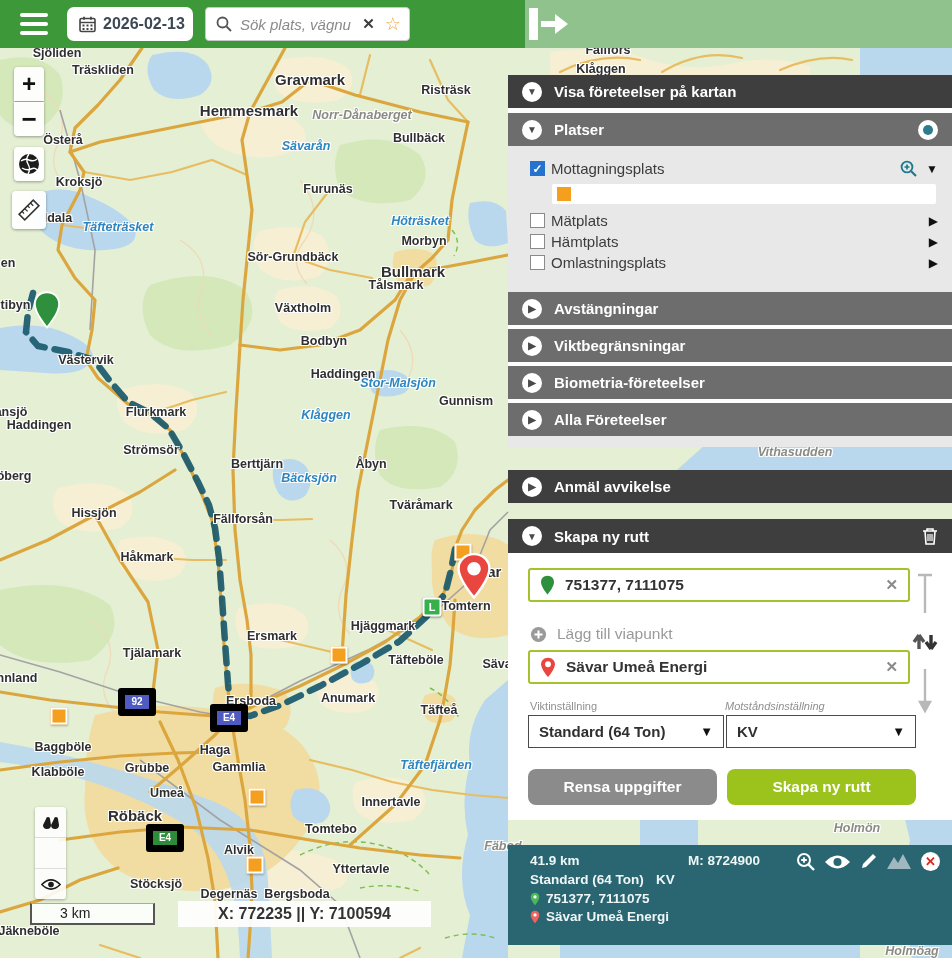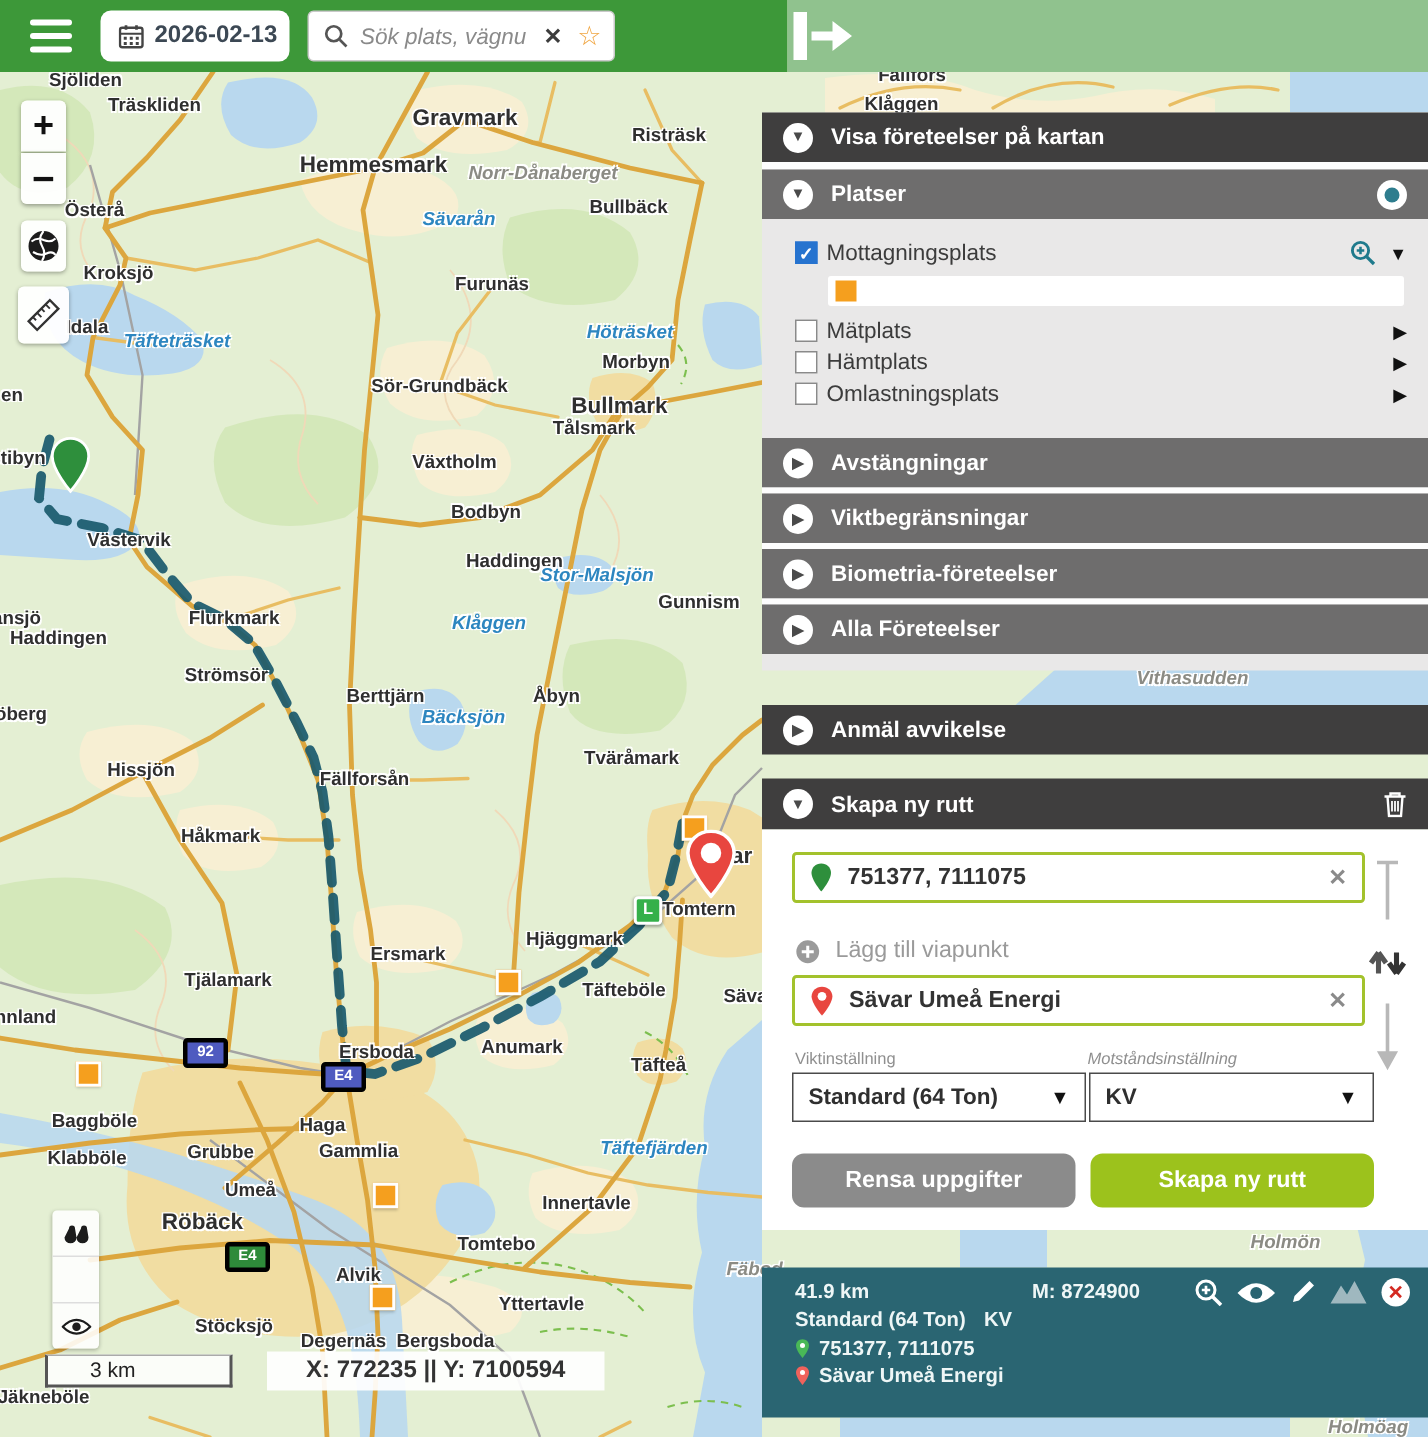--- a/index.html
+++ b/index.html
@@ -17,7 +17,7 @@
   .osq{position:absolute;width:13px;height:13px;background:#f59f1e;border:2px solid #fff;
        transform:translate(-50%,-50%);box-shadow:0 1px 2px rgba(0,0,0,.25);}
   .shield{position:absolute;transform:translate(-50%,-50%);min-width:20px;height:14px;border-radius:3px;
-          border:3px solid #000000;color:#fff;font-size:10px;font-weight:700;text-align:center;line-height:14px;padding:0 2px;}
+          border:7px solid #000000;color:#fff;font-size:10px;font-weight:700;text-align:center;line-height:14px;padding:0 2px;}
   .shield.blue{background:#4f5bc0;} .shield.green{background:#2e8b3a;}
   .lbadge{position:absolute;transform:translate(-50%,-50%);width:15px;height:15px;background:#35b04a;
           border:2px solid #fff;border-radius:3px;color:#fff;font-size:11px;font-weight:700;

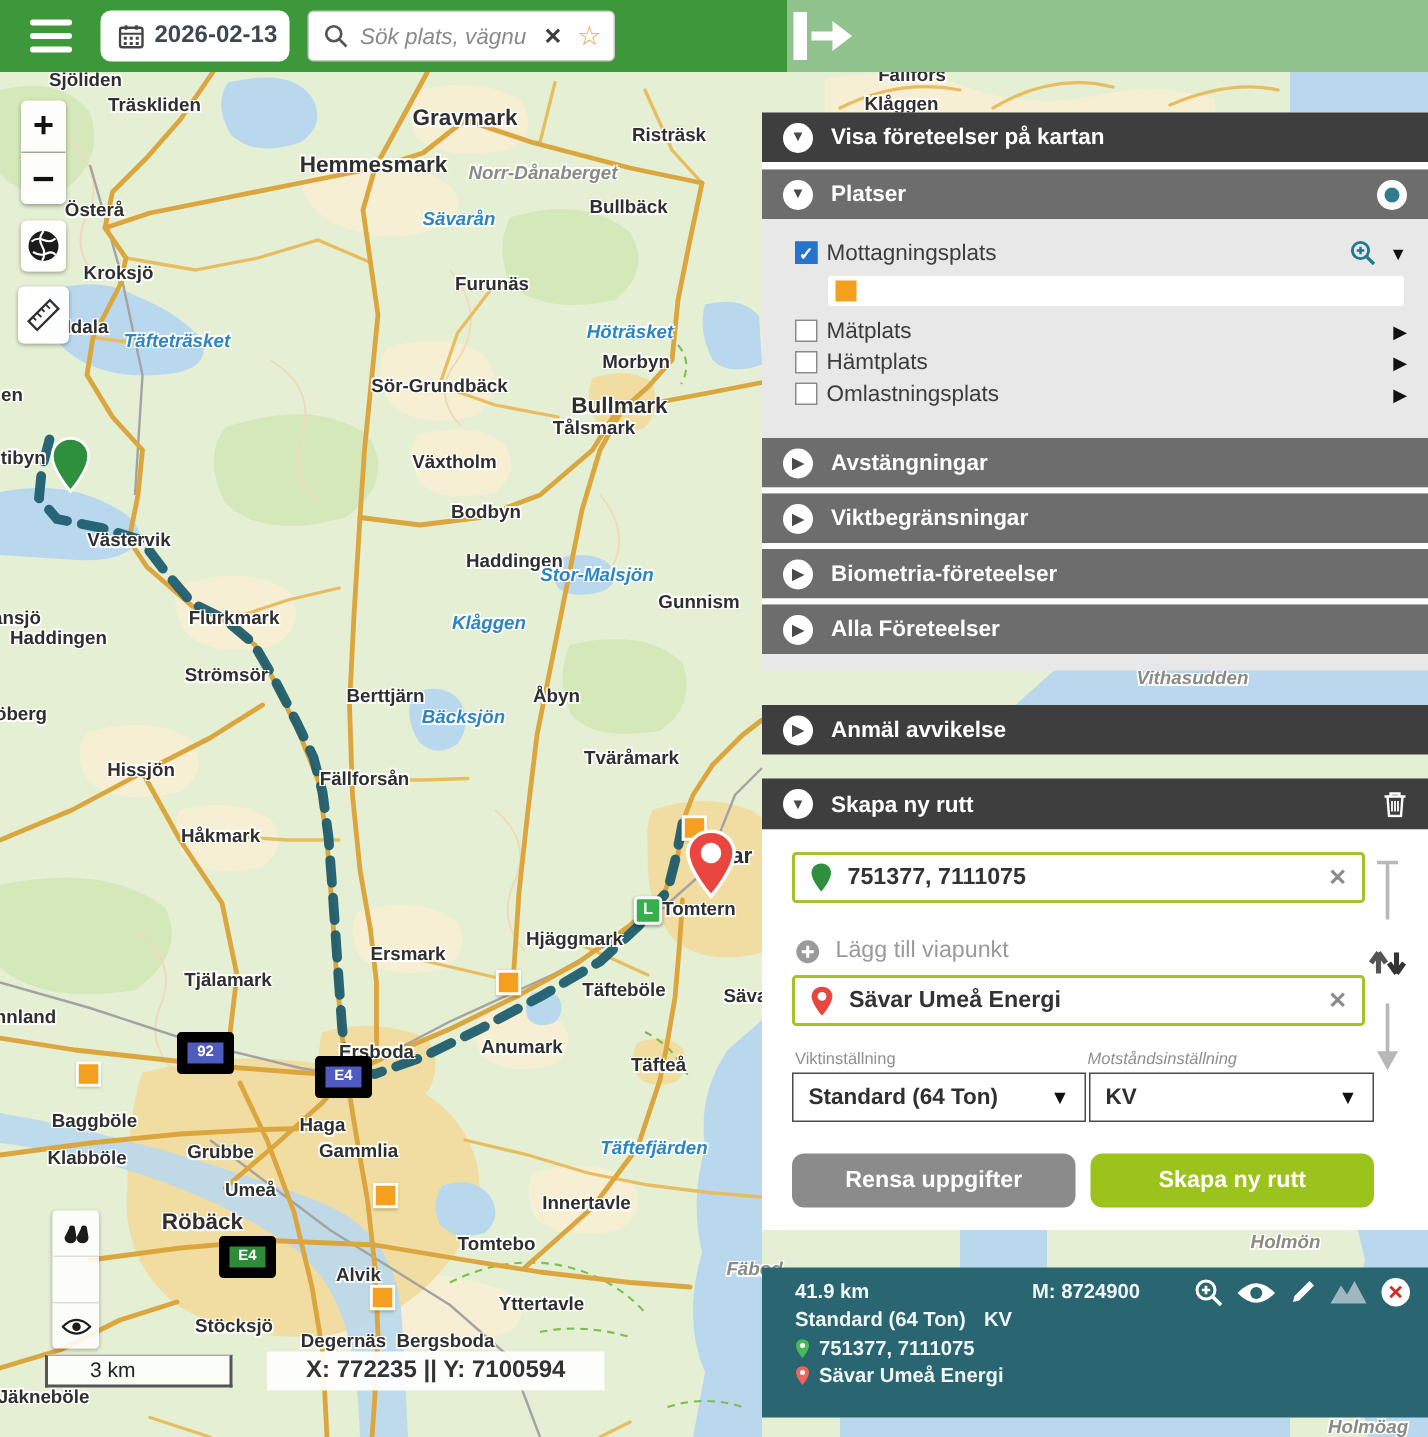--- a/index.html
+++ b/index.html
@@ -52,7 +52,7 @@
   #scalebar{position:absolute;left:30px;top:903px;width:125px;height:22px;background:rgba(255,255,255,.85);
             border:2px solid #555;border-top:1px solid #aaa;box-sizing:border-box;
             font-size:14px;color:#222;padding-left:28px;line-height:18px;}
-  #coordbox{position:absolute;left:178px;top:901px;width:225px;height:26px;background:rgba(255,255,255,.92);
+  #coordbox{position:absolute;left:178px;top:901px;width:253px;height:26px;background:rgba(255,255,255,.92);
             font-size:16px;font-weight:700;color:#333;text-align:center;line-height:26px;}
   
   .rp{position:absolute;left:508px;width:444px;box-sizing:border-box;}

